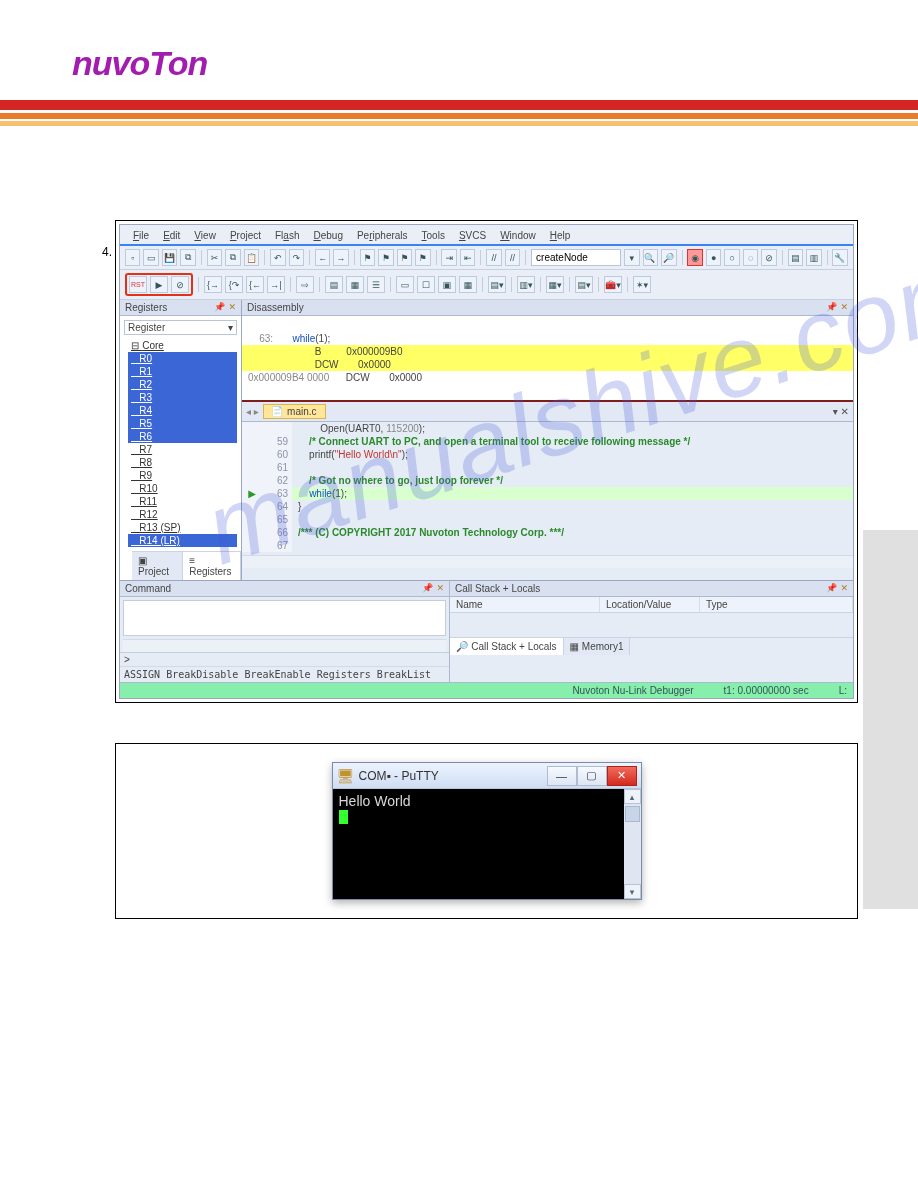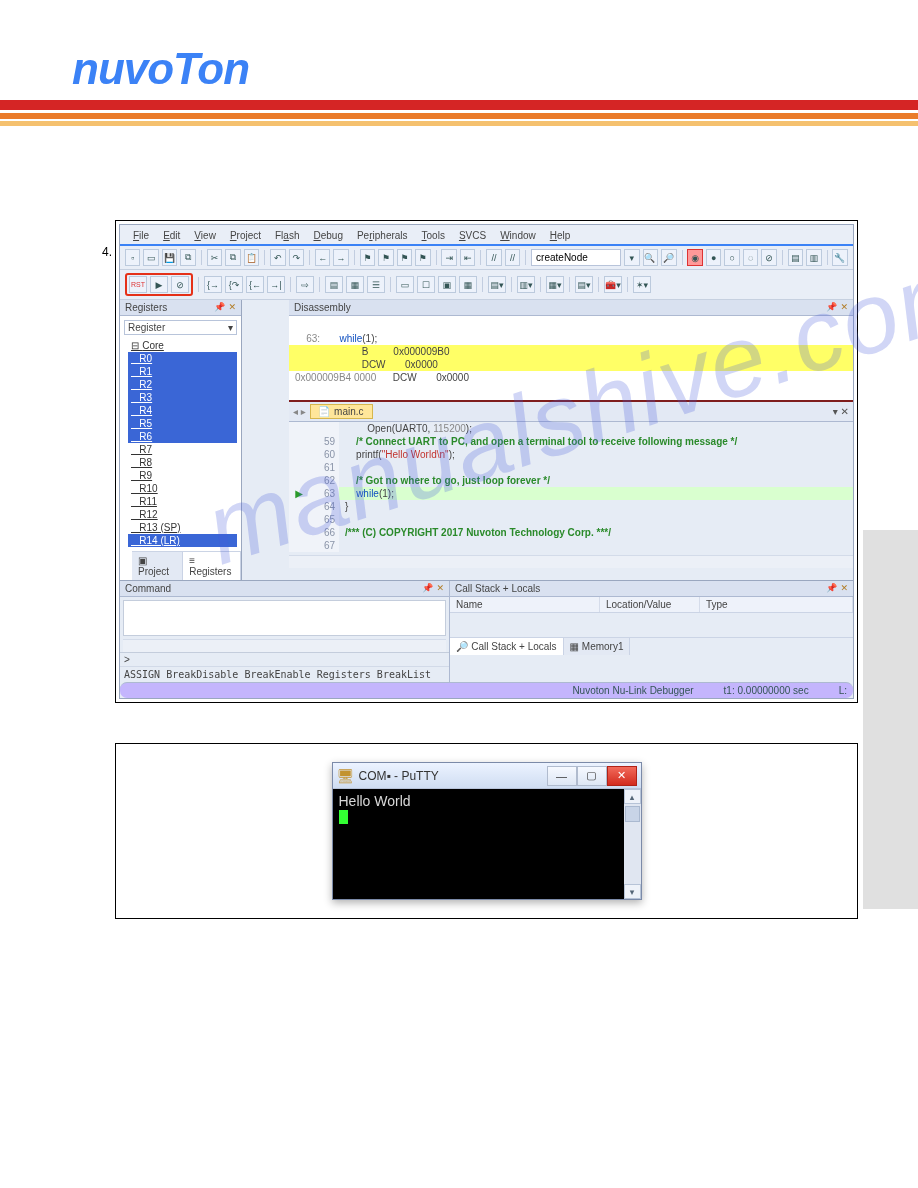--- a/index.html
+++ b/index.html
@@ -7,7 +7,7 @@
 
 
 .page-header { position: relative; height: 130px; }
-.logo { position: absolute; left: 72px; top: 44px; font-size: 44px; font-weight: bold; font-style: italic; color: #3b82f6; letter-spacing: -1px; }
+.logo { position: absolute; left: 72px; top: 44px; font-size: 34px; font-weight: bold; font-style: italic; color: #a21caf; letter-spacing: -1px; }
 .stripe { position: absolute; left:0; right:0; }
 .stripe1 { top: 100px; height: 10px; background: #d52525; }
 .stripe2 { top: 113px; height: 6px; background: #ea7b2a; }

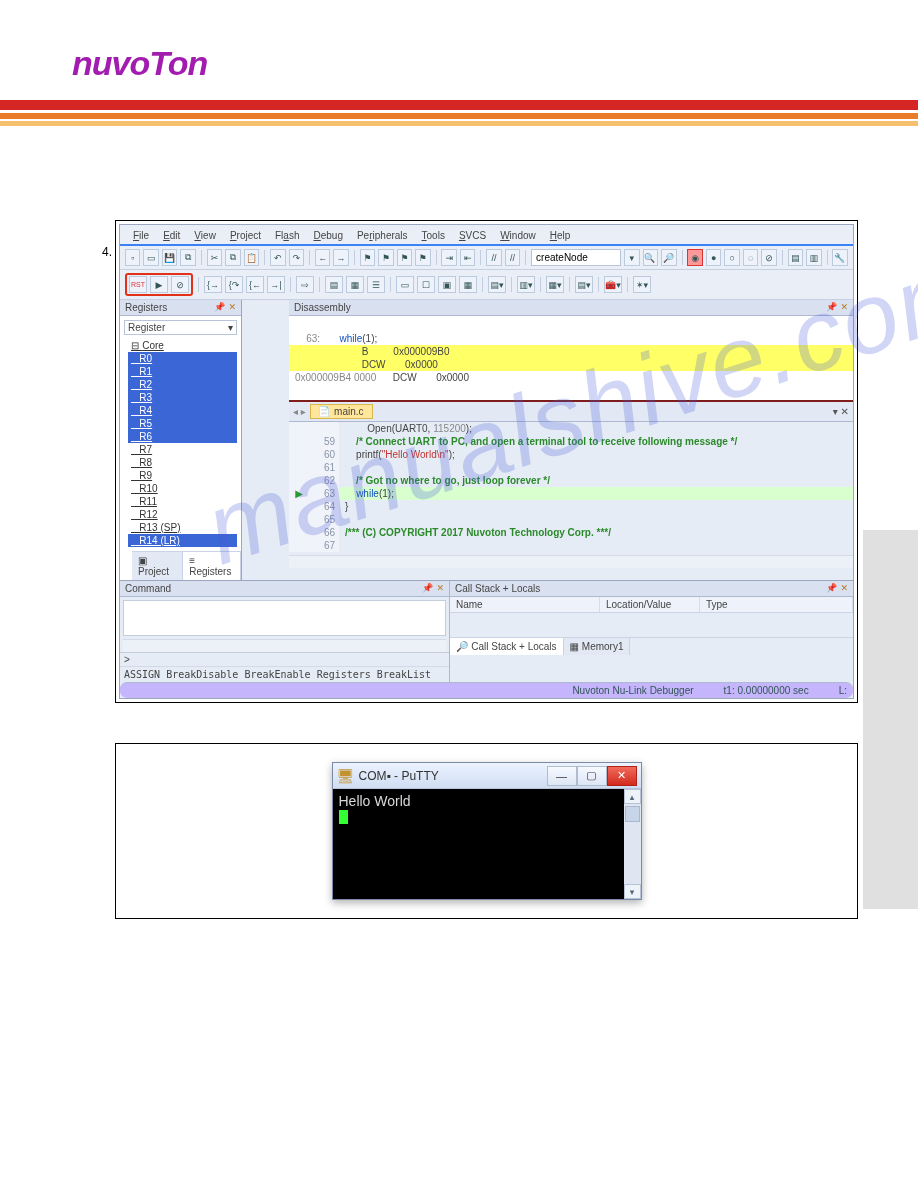--- a/index.html
+++ b/index.html
@@ -35,7 +35,7 @@
 .redbox-group { border:2px solid #e53018; border-radius:3px; padding:1px 2px; display:flex; gap:3px; }
 
 
-.main-split { display:flex;gap:47px; }
+.main-split { display:flex; }
 .reg-pane { width:122px; border-right:1px solid #9aa7bf; background:#fff; }
 .pane-title { background:#d9e1f0; border-bottom:1px solid #adb9d1; padding:2px 5px; display:flex; justify-content:space-between; font-size:10px; }
 .pin { font-size:9px; color:#b27d27; }

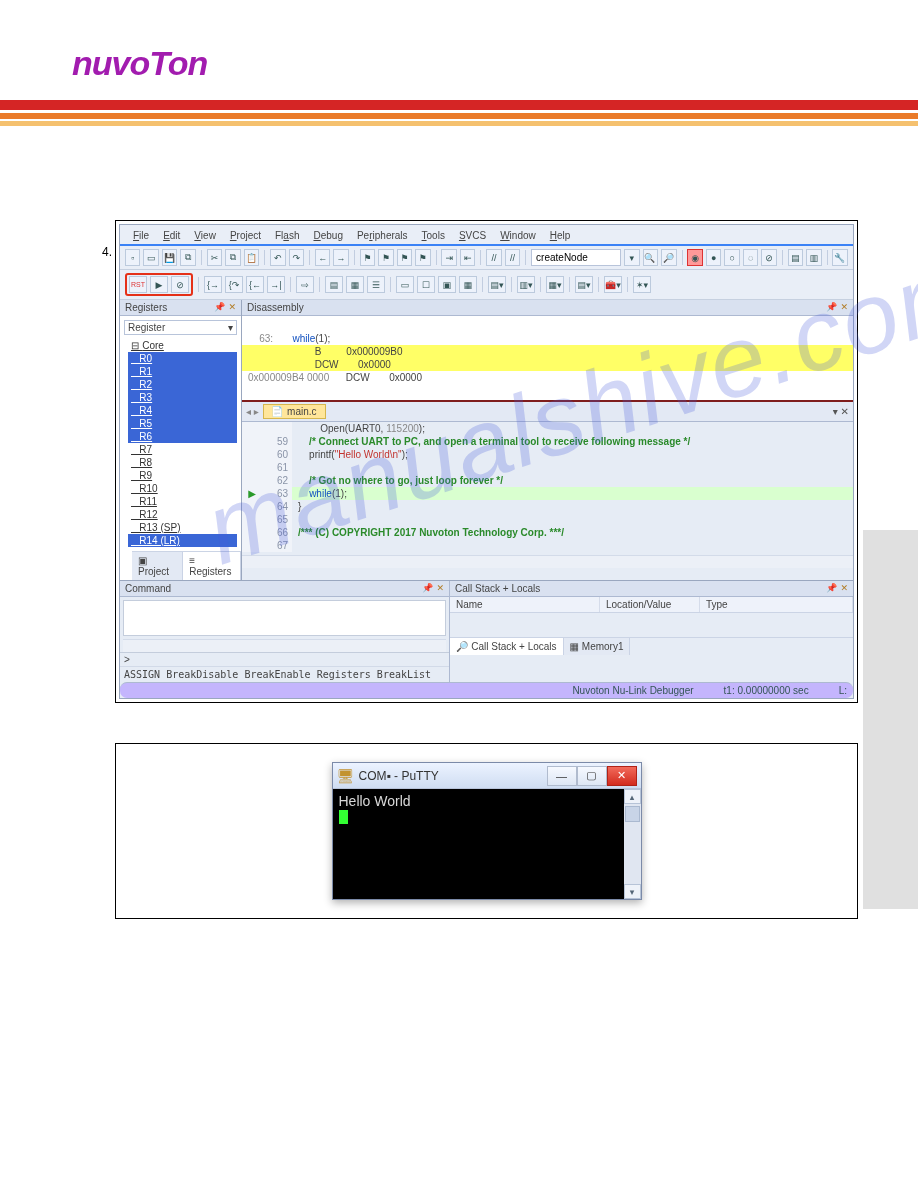--- a/index.html
+++ b/index.html
@@ -81,7 +81,7 @@
 .cs-col.n { width:150px; } .cs-col.v { width:100px; } .cs-col.t { flex:1; }
 .cs-row { display:flex; font-size:10px; background:#fafcfe; }
 .cs-tabs { display:flex; border-top:1px solid #cbd4e5; }
-.status-bar { display:flex; background:#c4b5fd; border-top:1px solid #adb9d1; font-size:10px; padding:2px 6px; gap:30px; justify-content:flex-end;border-radius:7px; }
+.status-bar { display:flex; background:#86efac; border-top:1px solid #adb9d1; font-size:10px; padding:2px 6px; gap:30px; justify-content:flex-end; }
 .status-item { color:#355; }
 
 

